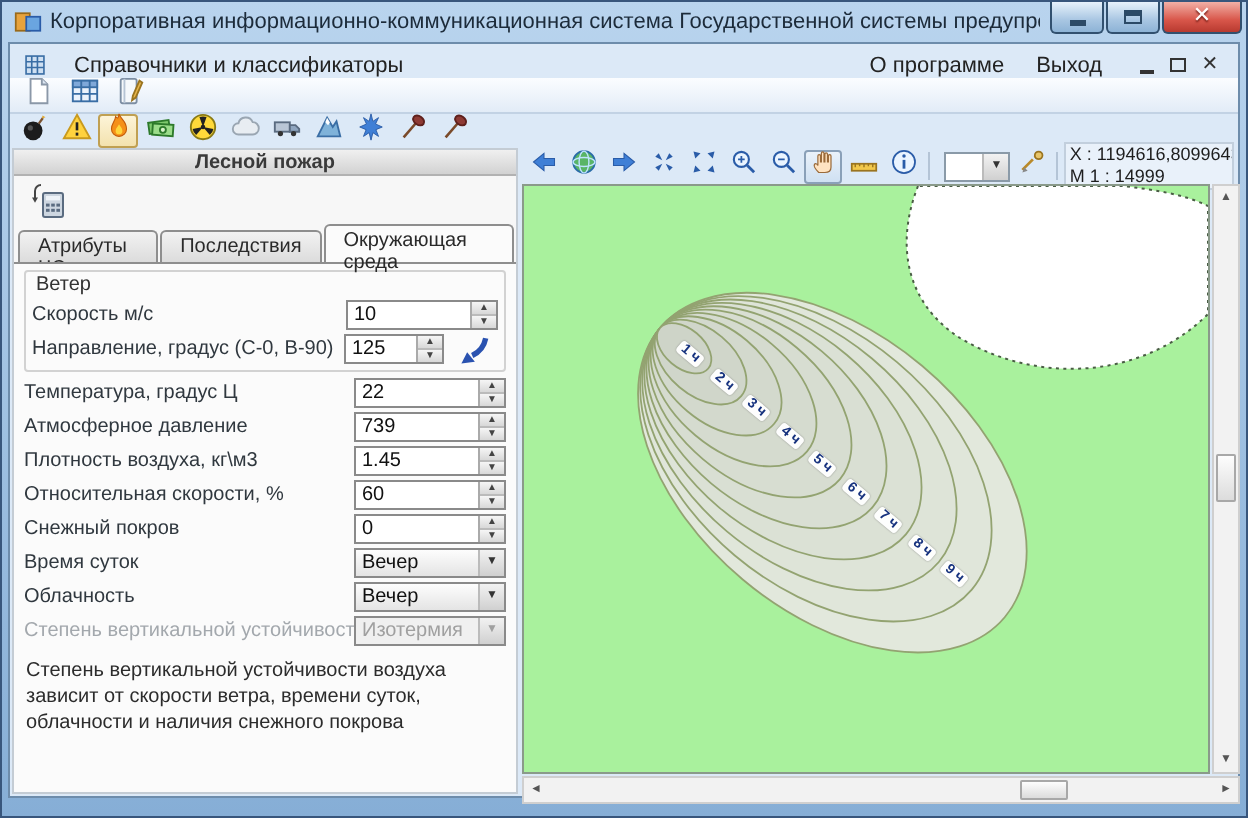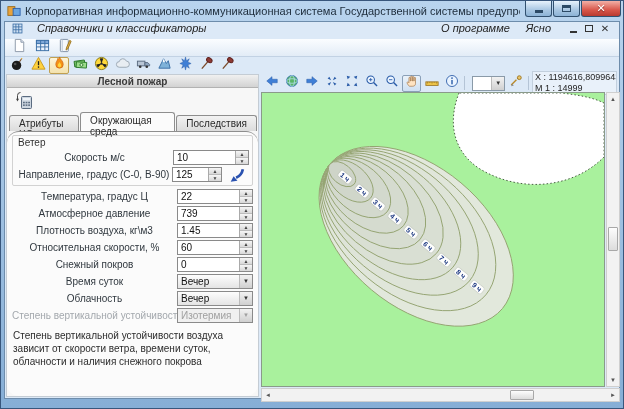--- a/index.html
+++ b/index.html
@@ -21,7 +21,7 @@
   
   .client{position:absolute;left:3px;right:3px;top:20px;bottom:9px;background:#dce9f7;border:1px solid #6d8cab;}
   
-  .menubar{position:absolute;left:0;right:0;top:0;height:17px;display:flex;align-items:flex-start;padding:0 6px;font-size:11px;color:#222;font-style:italic;}
+  .menubar{position:absolute;left:0;right:0;top:0;height:17px;display:flex;align-items:flex-end;padding:0 6px;font-size:11px;color:#222;}
   .menu-icon{width:13px;height:13px;margin-right:5px;}
   .menu-icon svg{width:13px;height:13px;}
   .menu-spring{flex:1;}

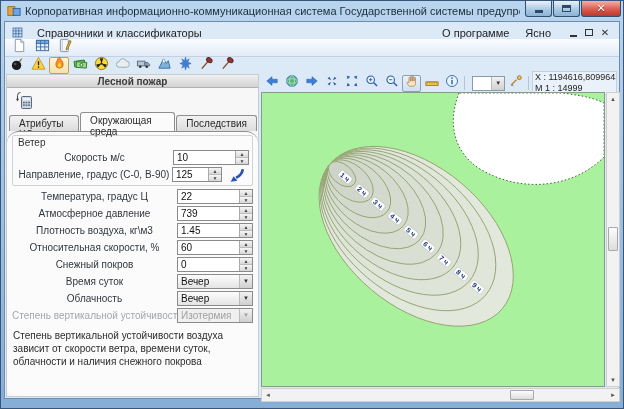--- a/index.html
+++ b/index.html
@@ -127,7 +127,7 @@
       <span class="menu-item">Справочники и классификаторы</span>
       <span class="menu-spring"></span>
       <span class="menu-item">О программе</span>
-      <span class="menu-item">Ясно</span>
+      <span class="menu-item">Выход</span>
       <span class="mdi-btns">
         <span class="mdi-btn">
             <span class="mdi-min-g"></span>

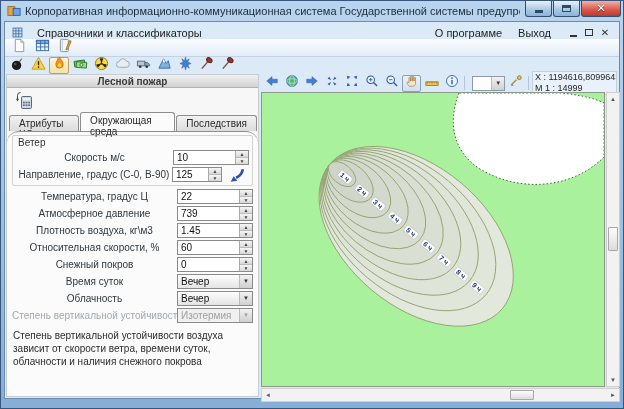--- a/index.html
+++ b/index.html
@@ -261,8 +261,8 @@
       </div>
       <div class="tabs">
         <span class="tab">Атрибуты ЧС</span>
+        <span class="tab">Последствия</span>
         <span class="tab active">Окружающая среда</span>
-        <span class="tab">Последствия</span>
       </div>
       <div class="tabpane">
         <div class="groupbox">

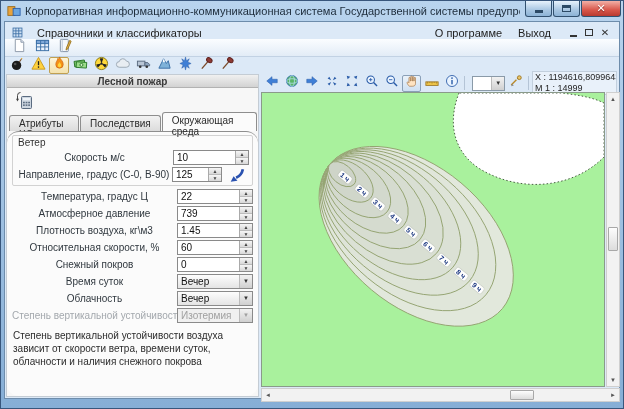--- a/index.html
+++ b/index.html
@@ -50,7 +50,7 @@
   .tab{font-size:10px;color:#2a2a2a;padding:2px 9px 2px;border:1px solid #8e8e8e;border-bottom:none;
     background:linear-gradient(#f2f2f2,#dcdcdc);border-radius:3px 3px 0 0;margin-right:1px;height:16px;}
   .tab.active{background:#fbfbfb;height:19px;position:relative;z-index:2;font-weight:normal;}
-  .tabpane{border-top:1px solid #8e8e8e;background:#fbfbfb;position:absolute;left:0;right:0;top:56px;bottom:0;padding:3px 5px;border-radius:12px;}
+  .tabpane{border-top:1px solid #8e8e8e;background:#fbfbfb;position:absolute;left:0;right:0;top:56px;bottom:0;padding:3px 5px;}
   .groupbox{border:1px solid #d2d2d2;border-radius:2px;padding:1px 3px 2px;margin-bottom:2px;}
   .group-caption{font-size:10px;color:#333;padding-left:2px;height:12px;}
   .frow{height:17px;display:flex;align-items:center;}

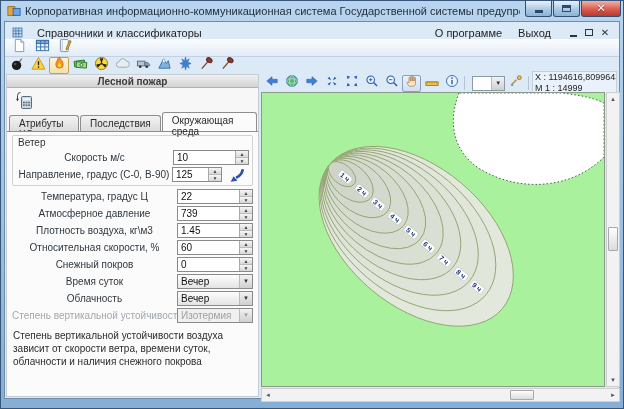--- a/index.html
+++ b/index.html
@@ -54,7 +54,7 @@
   .groupbox{border:1px solid #d2d2d2;border-radius:2px;padding:1px 3px 2px;margin-bottom:2px;}
   .group-caption{font-size:10px;color:#333;padding-left:2px;height:12px;}
   .frow{height:17px;display:flex;align-items:center;}
-  .frow .flabel{flex:1;font-size:10px;color:#30383f;white-space:nowrap;overflow:hidden;text-align:center;}
+  .frow .flabel{flex:1;font-size:10px;color:#30383f;white-space:nowrap;overflow:hidden;}
   .frow.disabled .flabel{color:#a3a8ad;}
   .fctrl{display:flex;align-items:center;}
   .spin{width:76px;height:15px;background:#fff;border:1px solid #8a8a8a;display:flex;}

